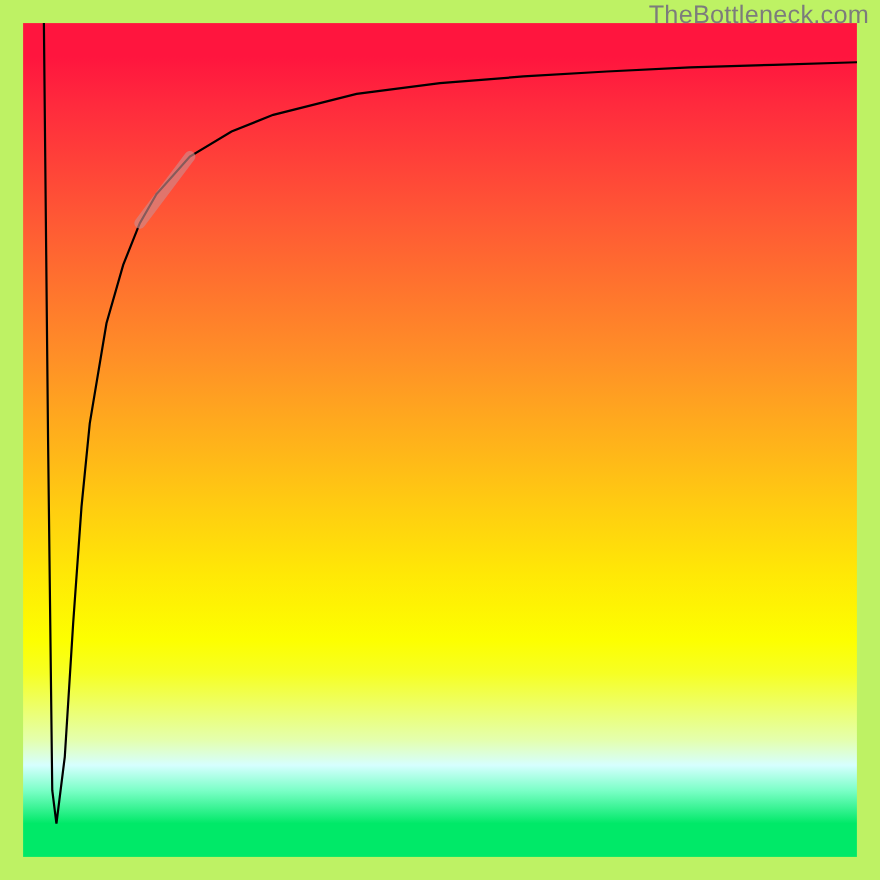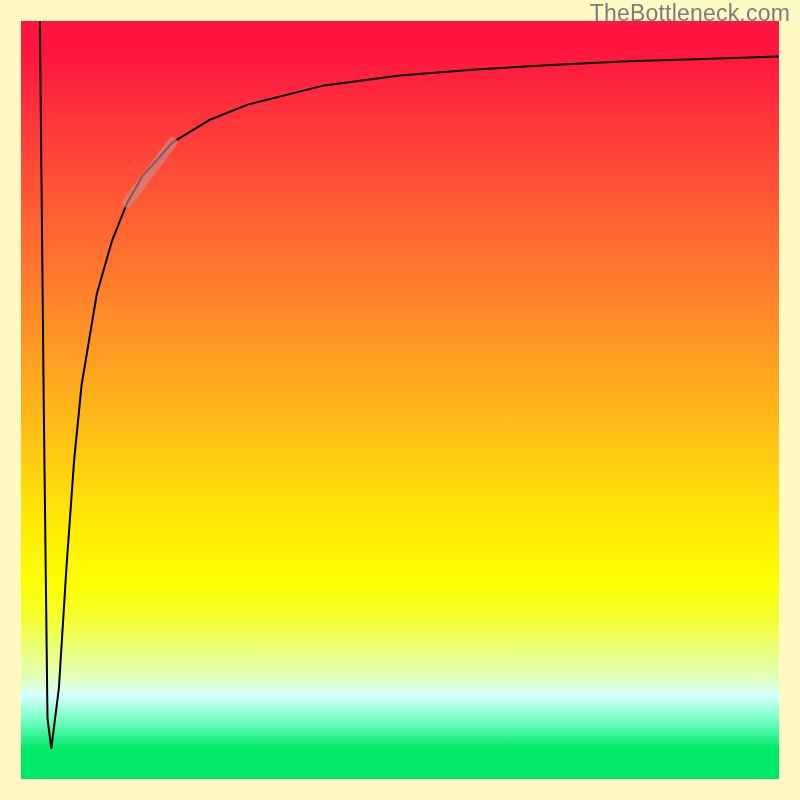--- a/index.html
+++ b/index.html
@@ -14,7 +14,7 @@
   .frame {
     position: absolute;
     inset: 0;
-    background: #fef9c3;
+    background: #bef264;
     text-align: center;
   }
   .plot {

